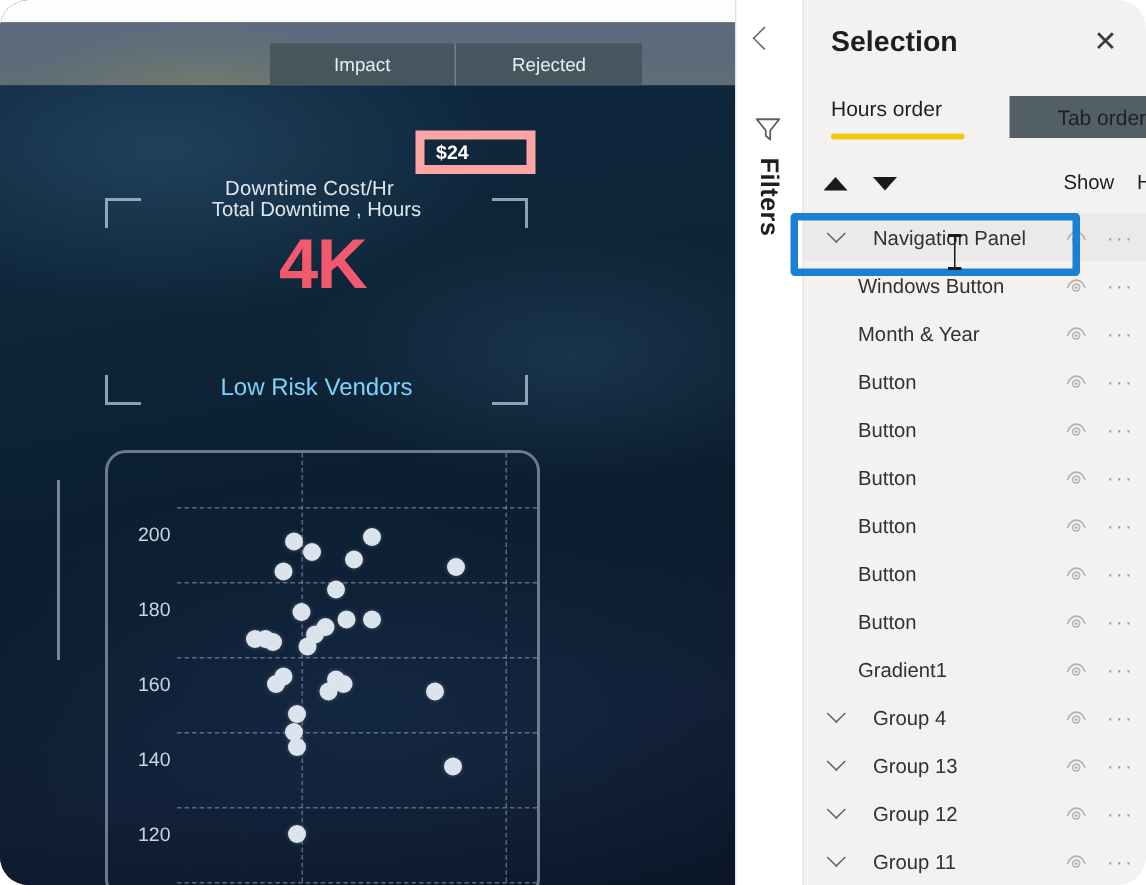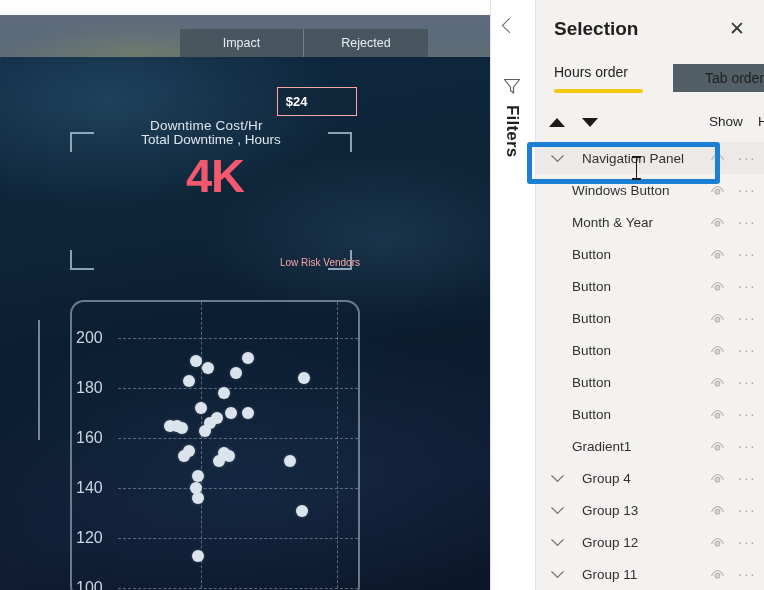--- a/index.html
+++ b/index.html
@@ -9,7 +9,7 @@
     background: #ffffff;
     font-family: "Liberation Sans", sans-serif;
   }
-  #app { position: relative; width: 764px; height: 590px; overflow: hidden; }
+  #app { position: relative; width: 764px; height: 590px; overflow: hidden; border-radius: 19px; }
 
   
   #canvas {

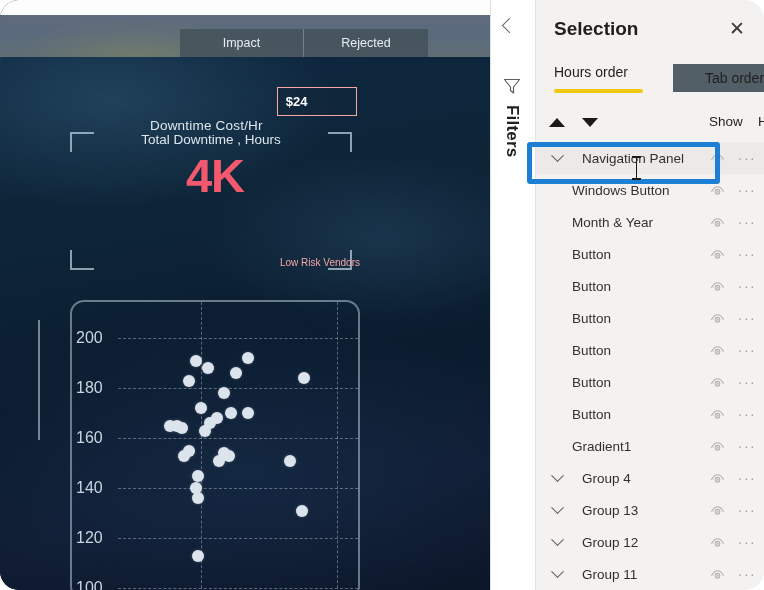--- a/index.html
+++ b/index.html
@@ -70,7 +70,7 @@
   .cost-label { color: #dfe7ee; font-size: 13.5px; letter-spacing: .2px; margin-top: 48px; }
   .cost-box {
     width: 80px; height: 29px;
-    border: 1px solid #fca5a5;
+    border: 6px solid #fca5a5;
     background: rgba(18,38,58,0.65);
     display: flex; align-items: center;
     padding-left: 8px;

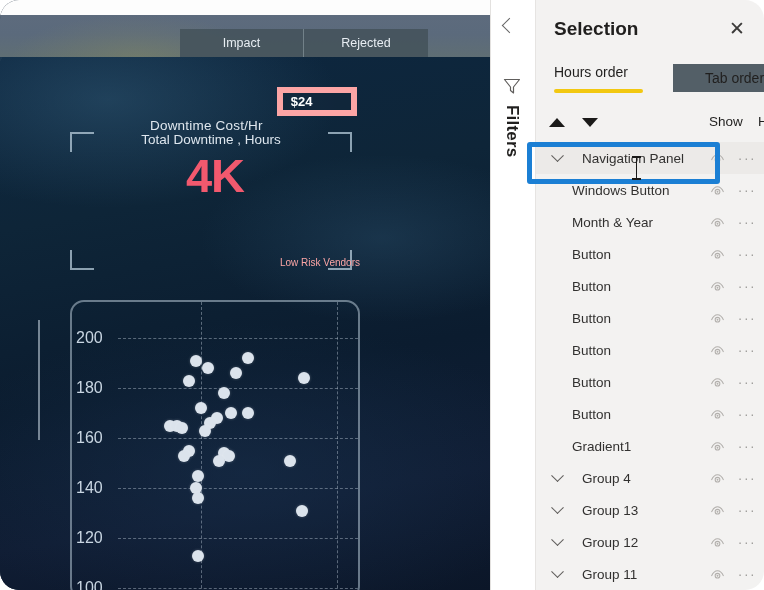--- a/index.html
+++ b/index.html
@@ -90,7 +90,7 @@
   .kpi-top  { position: absolute; left: 0; top: 6px;  width: 100%; text-align: center; color: #dde6ee; font-size: 13.5px; }
   .kpi-val  { position: absolute; left: 4px; top: 26px; width: 100%; text-align: center;
               color: #f2596e; font-size: 47px; font-weight: 700; line-height: 1; letter-spacing: -1px; }
-  .kpi-bot  { position: absolute; left: 0; bottom: 8px; width: 100%; text-align: right; color: #fca5a5; font-size: 10px; }
+  .kpi-bot  { position: absolute; left: 0; bottom: 8px; width: 100%; text-align: center; color: #7dd3fc; font-size: 16px; }
 
   
   .scatter-card {

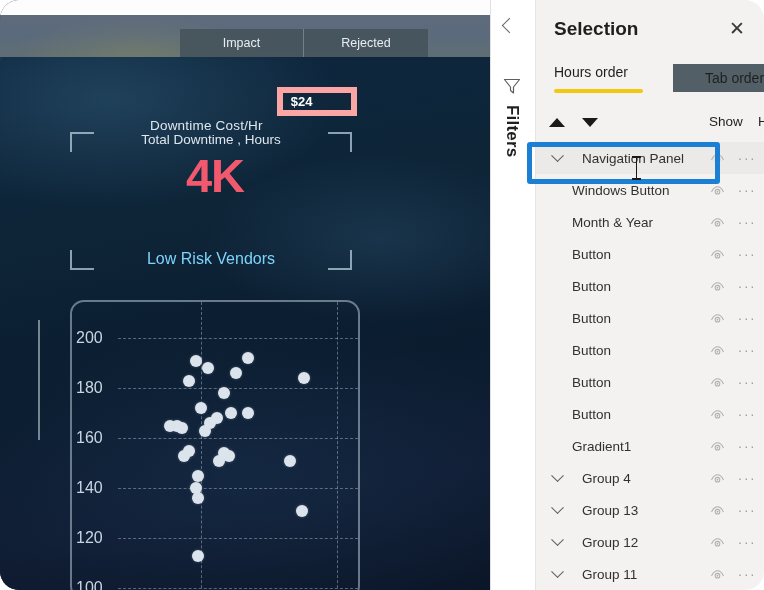--- a/index.html
+++ b/index.html
@@ -111,9 +111,10 @@
     border-left: 1px dashed rgba(205,218,230,.40);
   }
   .ytick {
-    position: absolute; left: 4px;
-    color: #c9d6e2; font-size: 16px;
+    position: absolute; left: 20px;
+    color: #c9d6e2; font-size: 13px;
     transform: translateY(-50%);
+    margin-top: 18px;
   }
   .dot {
     position: absolute; width: 12px; height: 12px; border-radius: 50%;

